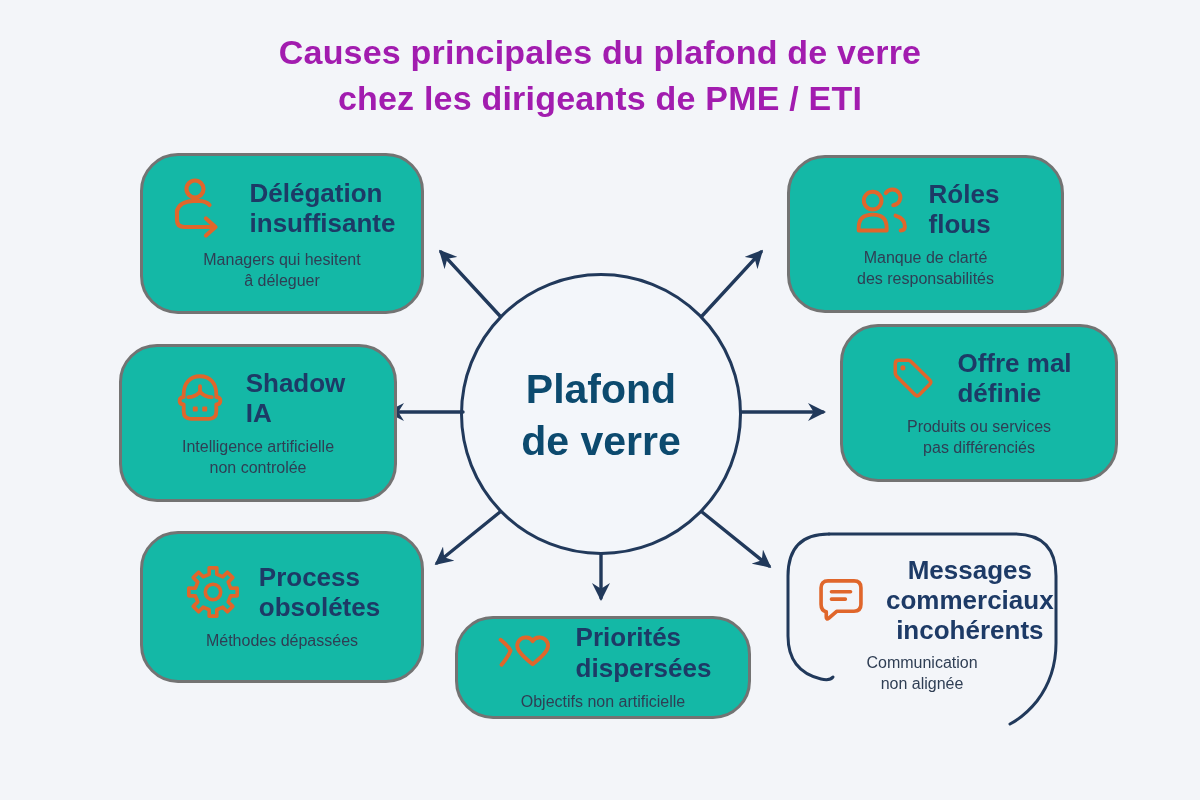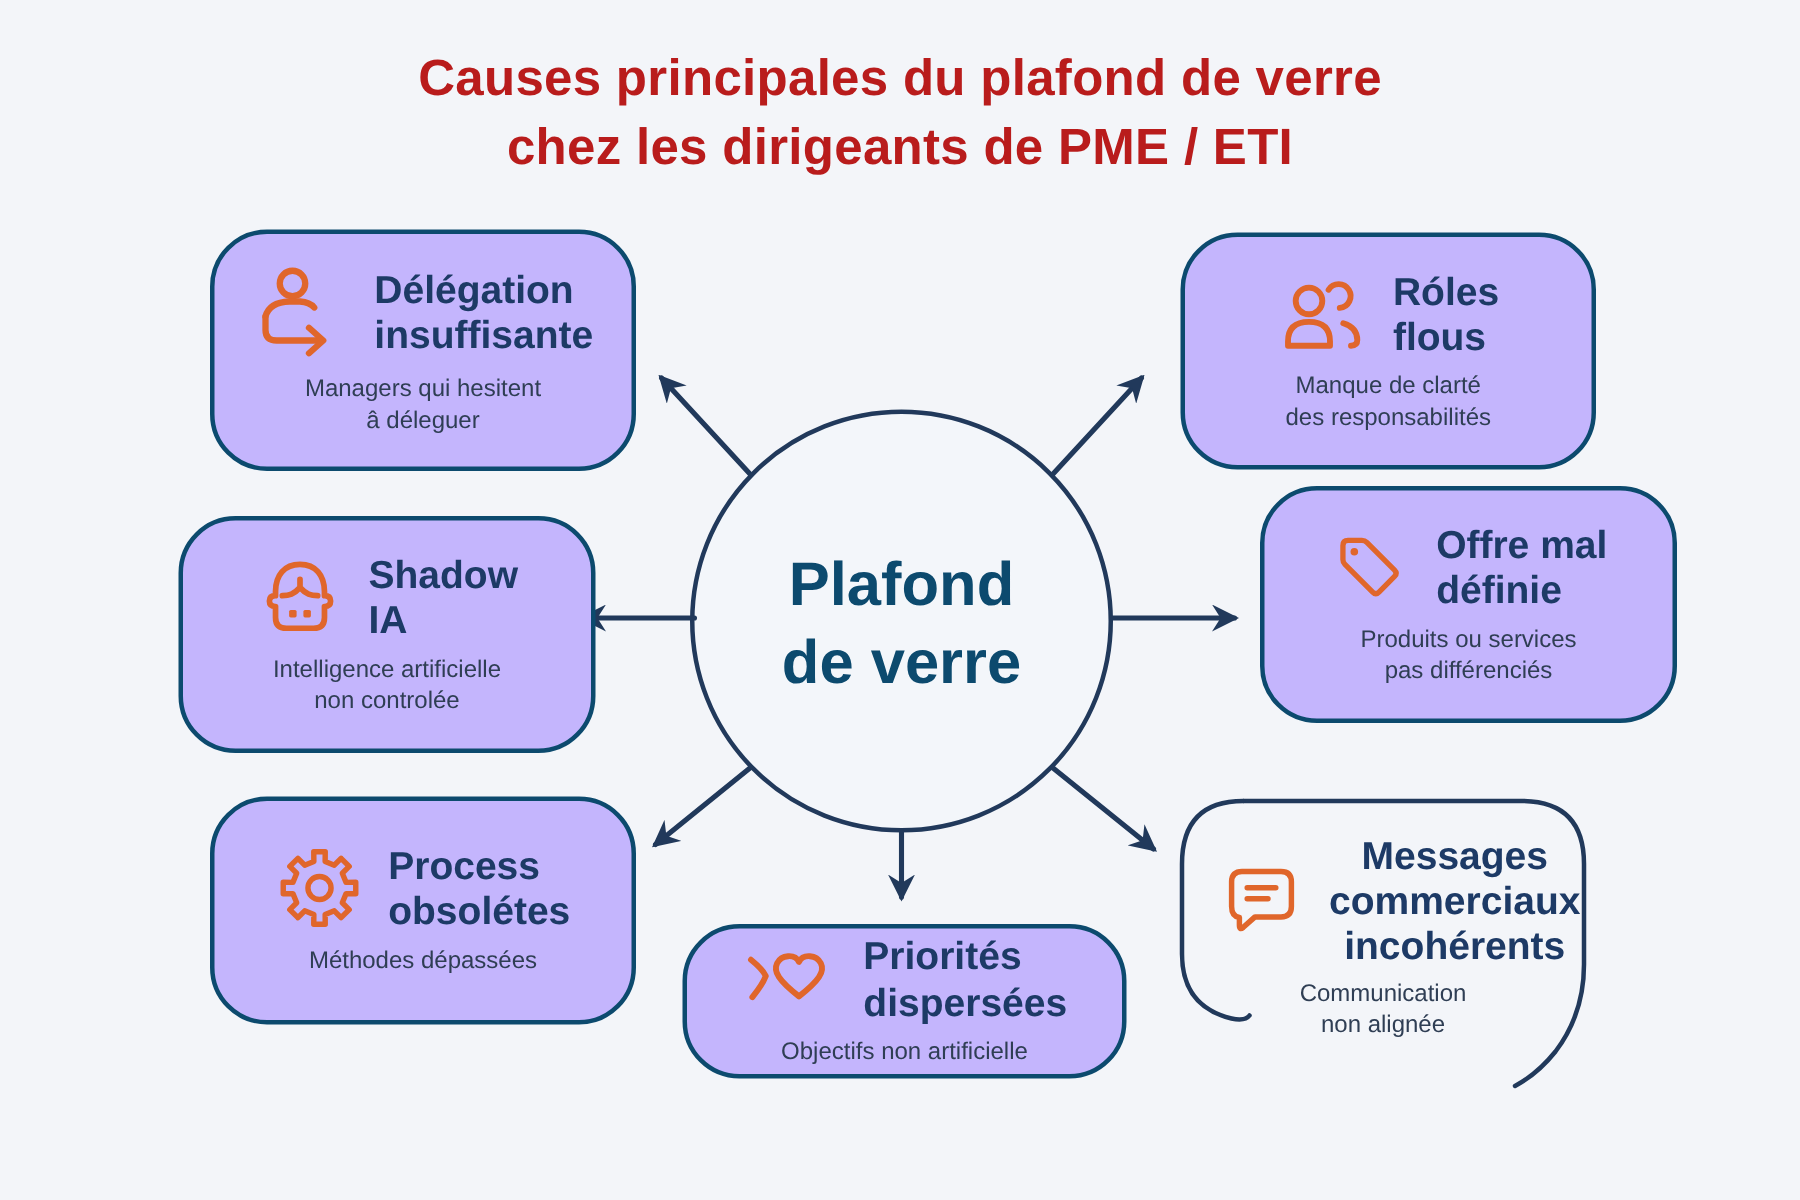--- a/index.html
+++ b/index.html
@@ -14,7 +14,7 @@
     position:absolute;top:30px;left:0;width:100%;
     margin:0;text-align:center;
     font-size:34px;font-weight:bold;line-height:1.34;
-    color:#b91c1c;white-space:pre-line;letter-spacing:0.2px;
+    color:#a21caf;white-space:pre-line;letter-spacing:0.2px;
   }
   .overlay{position:absolute;top:0;left:0;pointer-events:none;}
   .center-label{

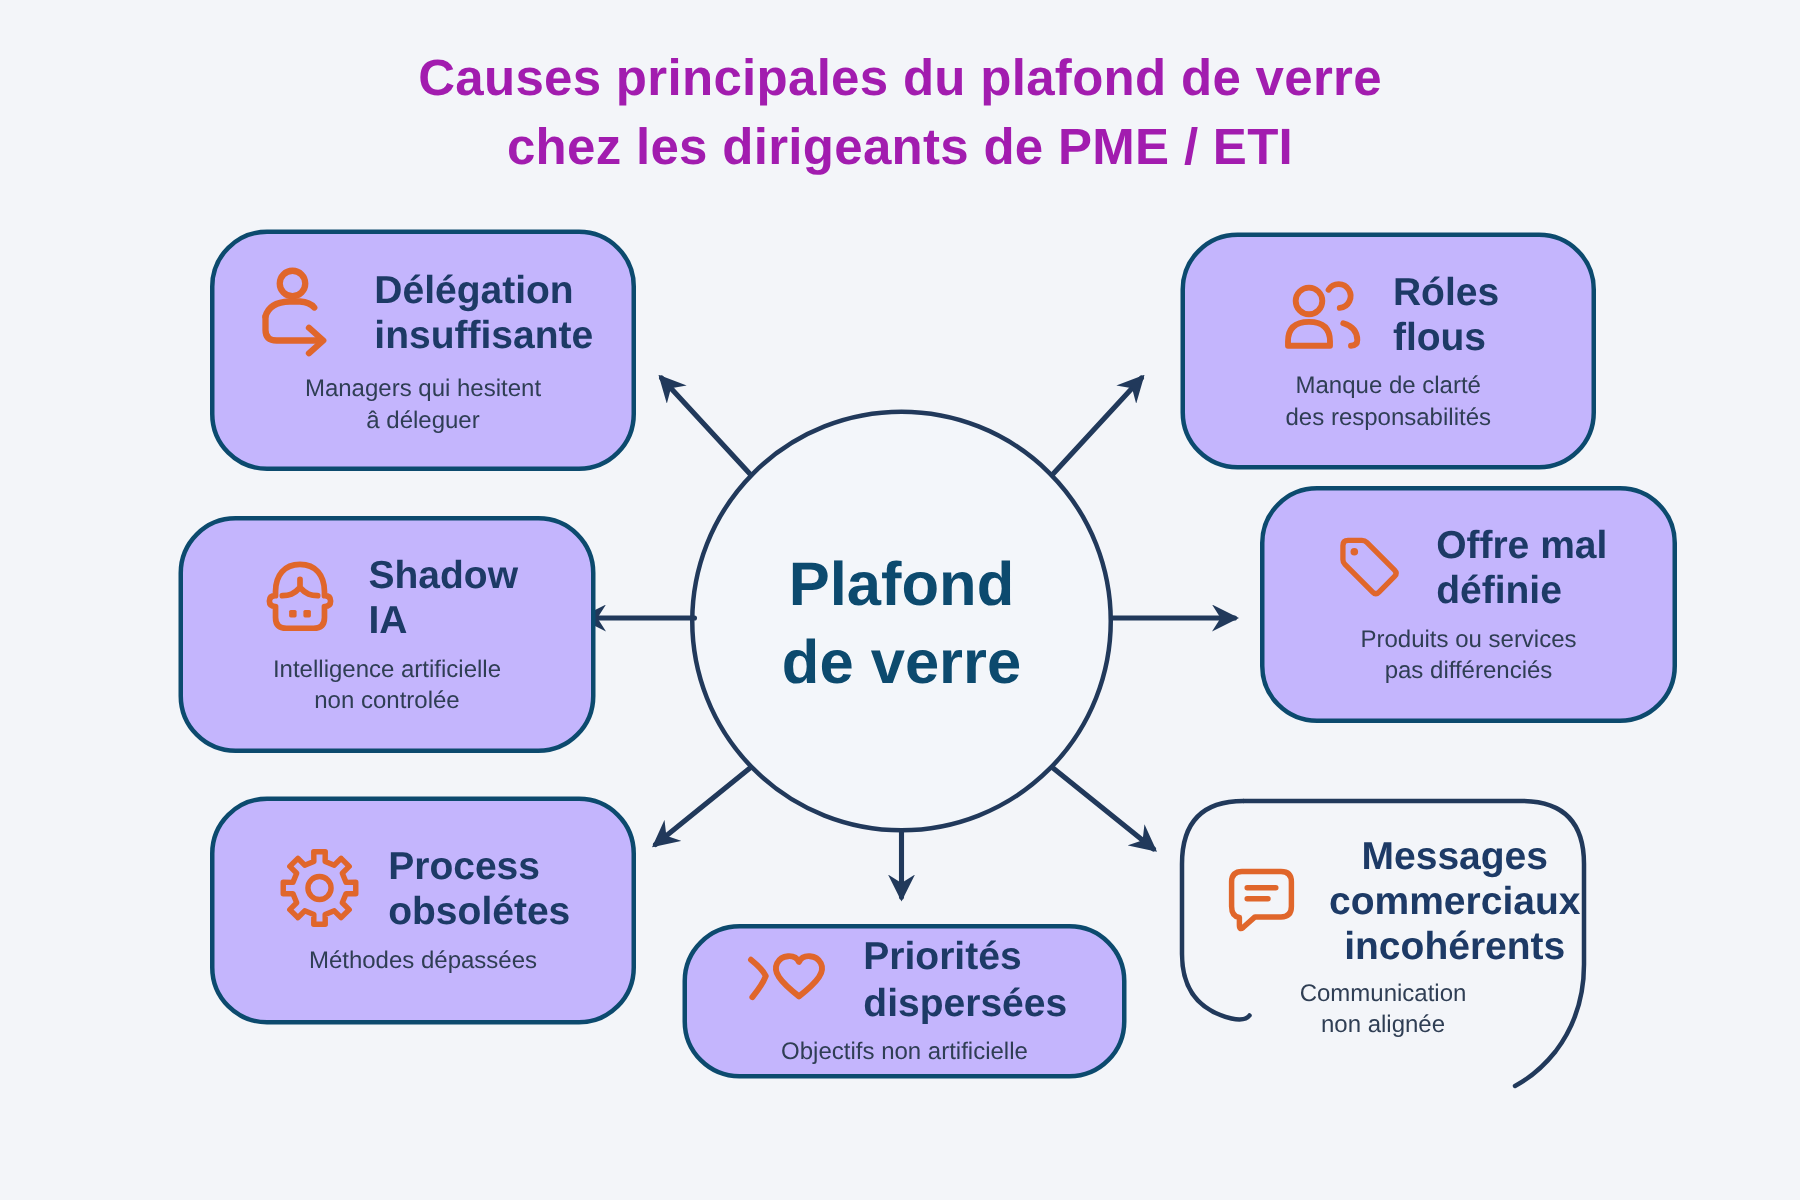--- a/index.html
+++ b/index.html
@@ -25,8 +25,8 @@
   }
   .cause-box{
     position:absolute;box-sizing:border-box;
-    border:3px solid #0c4a6e;border-radius:38px;
-    background:#c4b5fd;
+    border:3px solid #737373;border-radius:38px;
+    background:#14b8a6;
     display:flex;flex-direction:column;align-items:center;justify-content:center;
     gap:9px;padding:10px 16px;
   }

